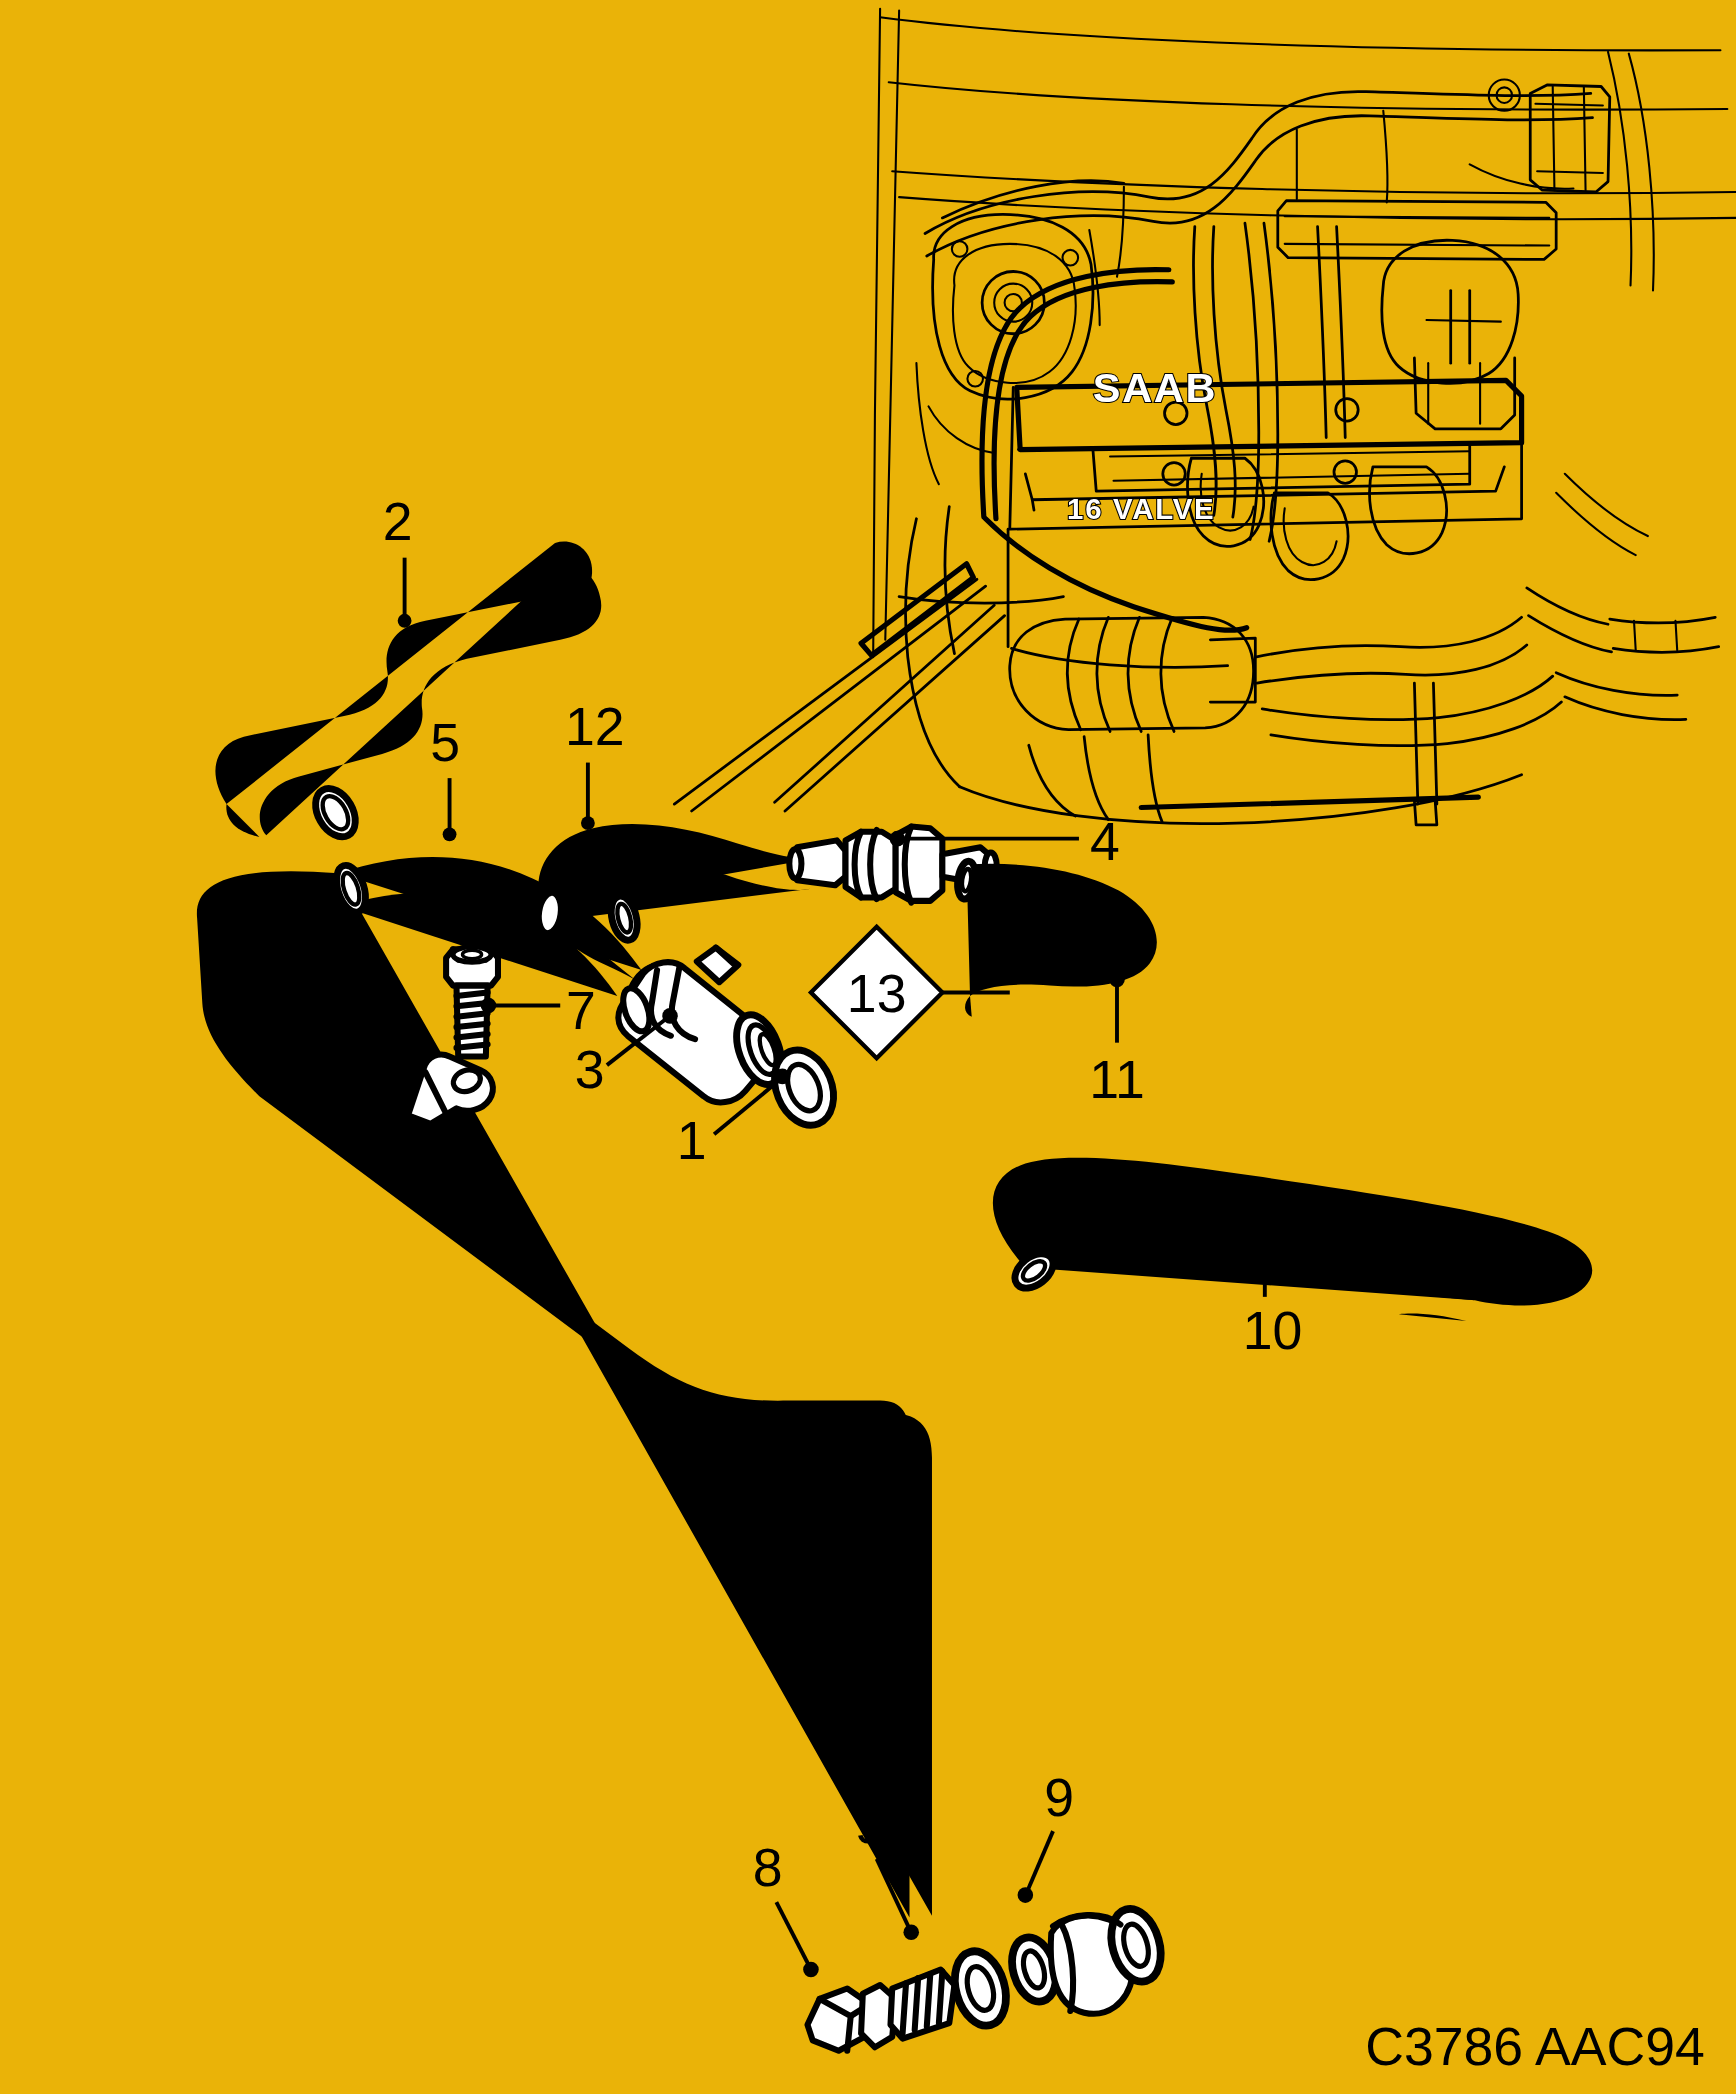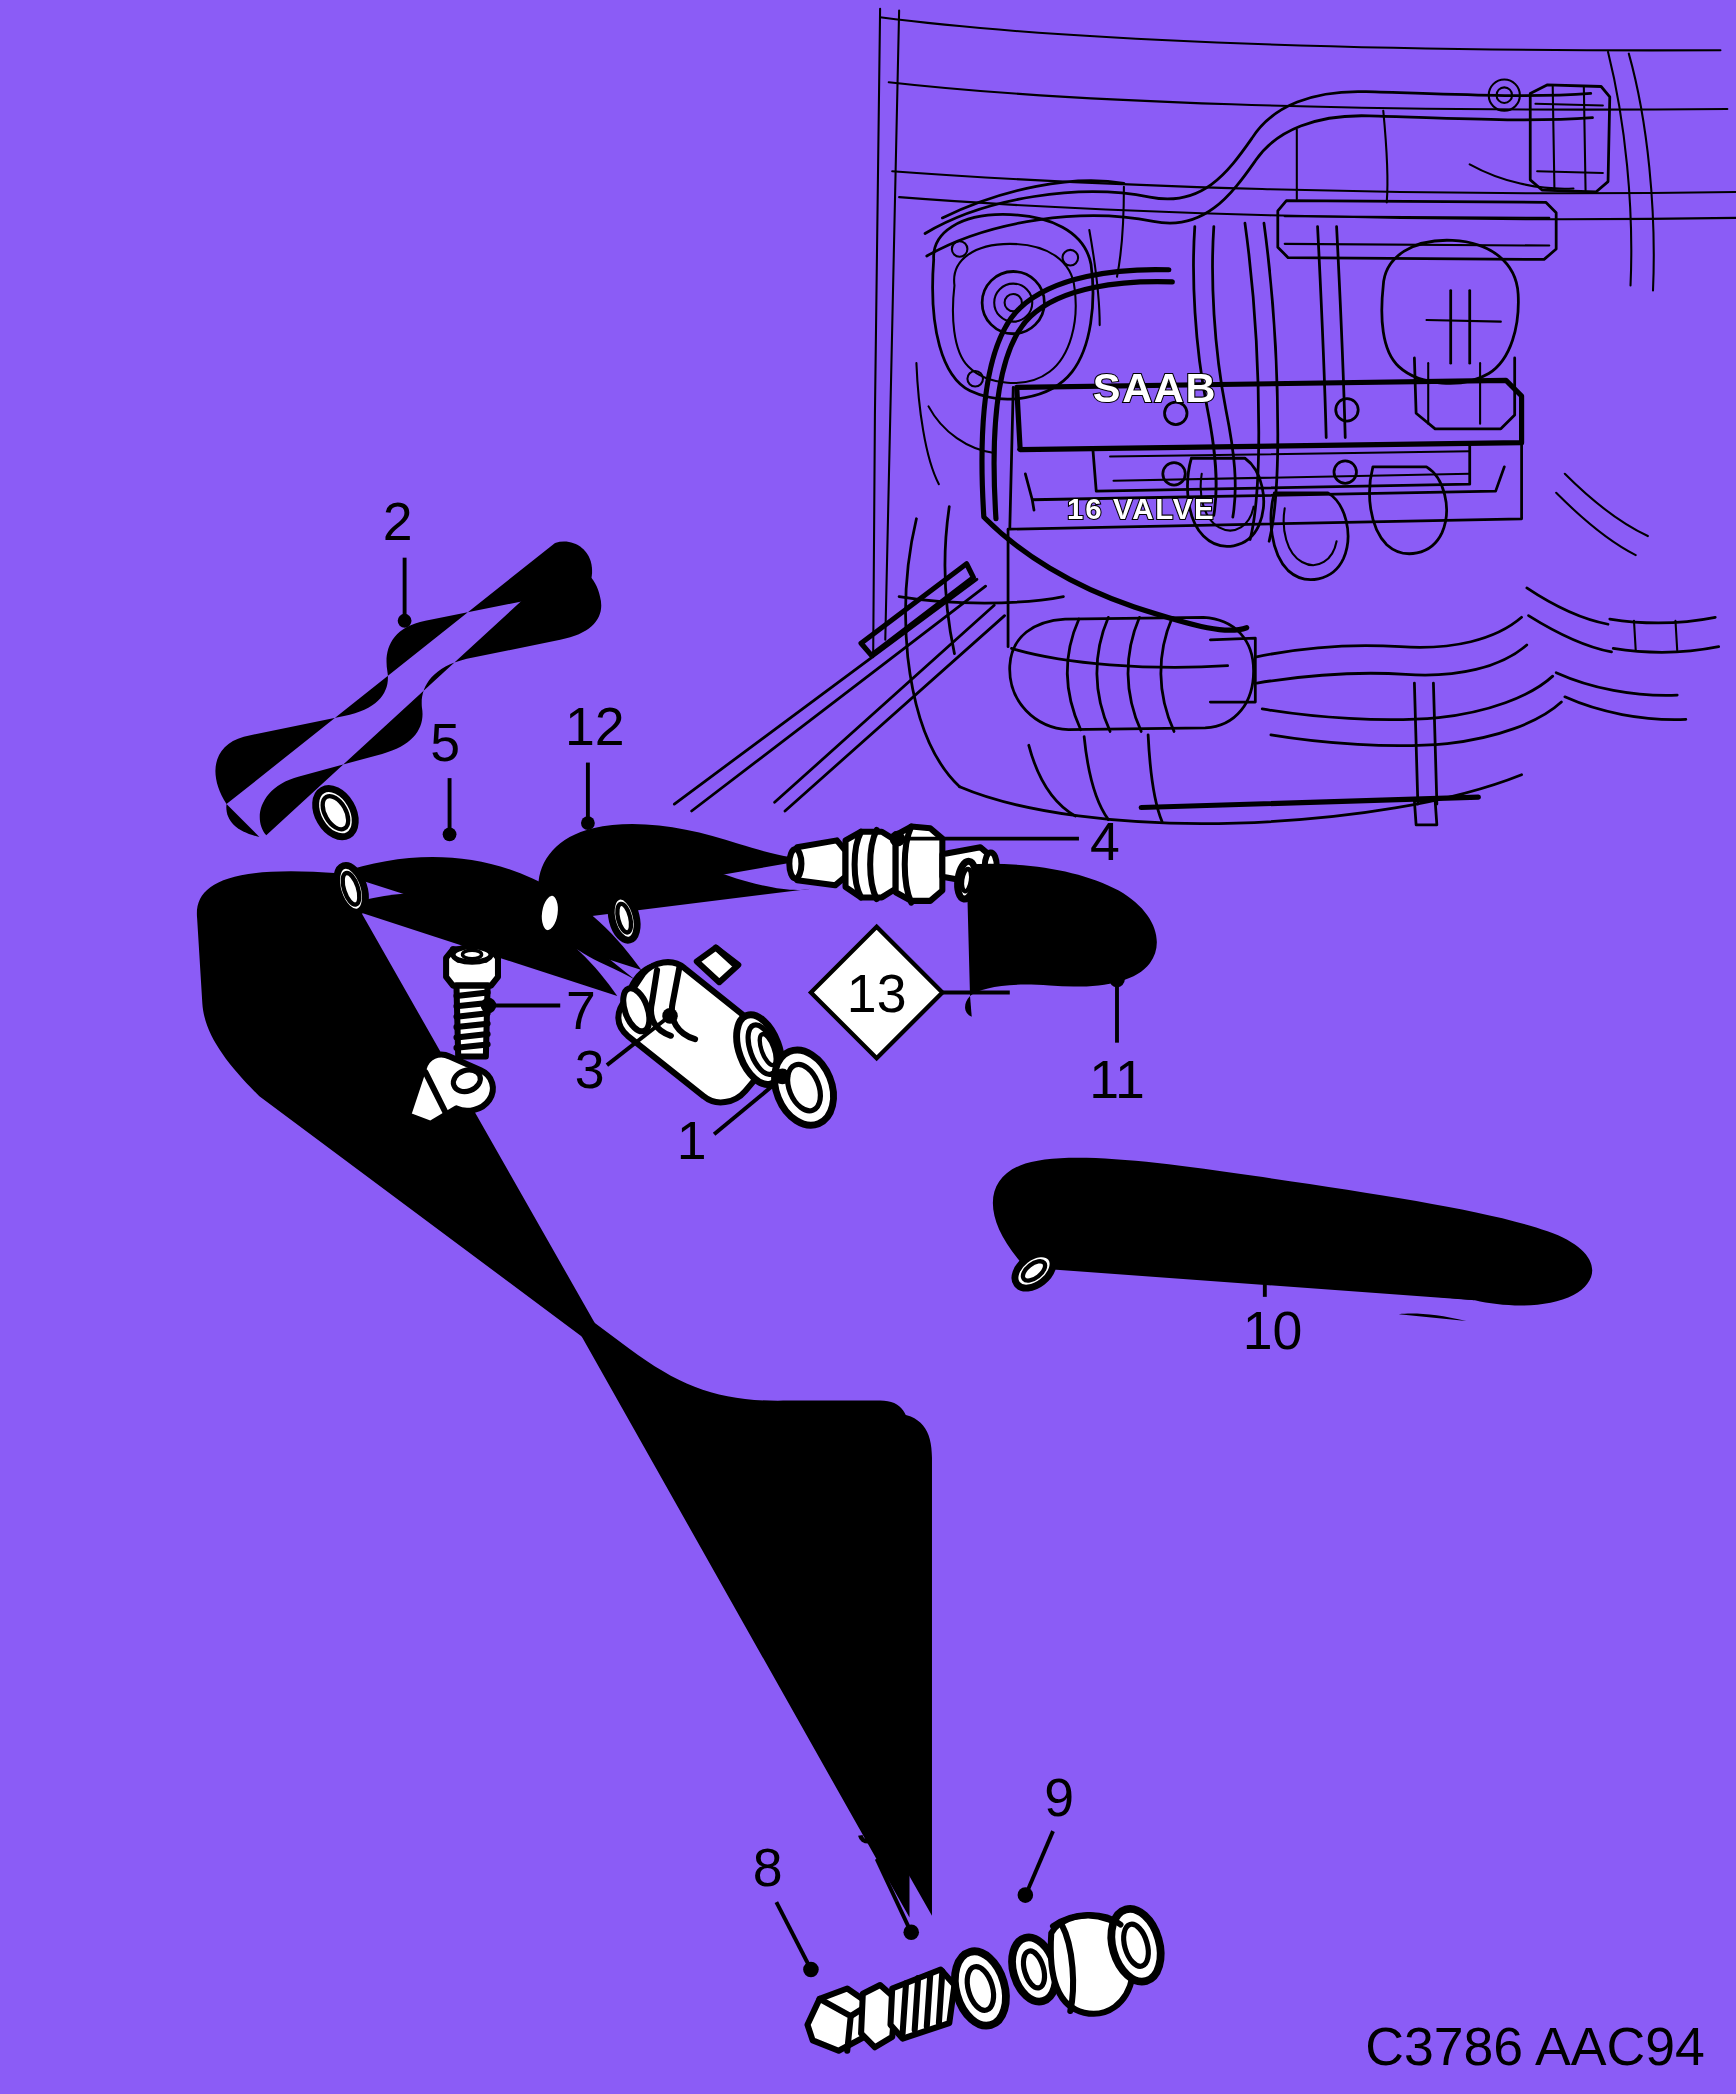--- a/index.html
+++ b/index.html
@@ -16,7 +16,7 @@
     position: relative;
     width: 1736px;
     height: 2094px;
-    background: #8b5cf6;
+    background: #eab308;
     overflow: hidden;
   }
   #diagram-svg {

